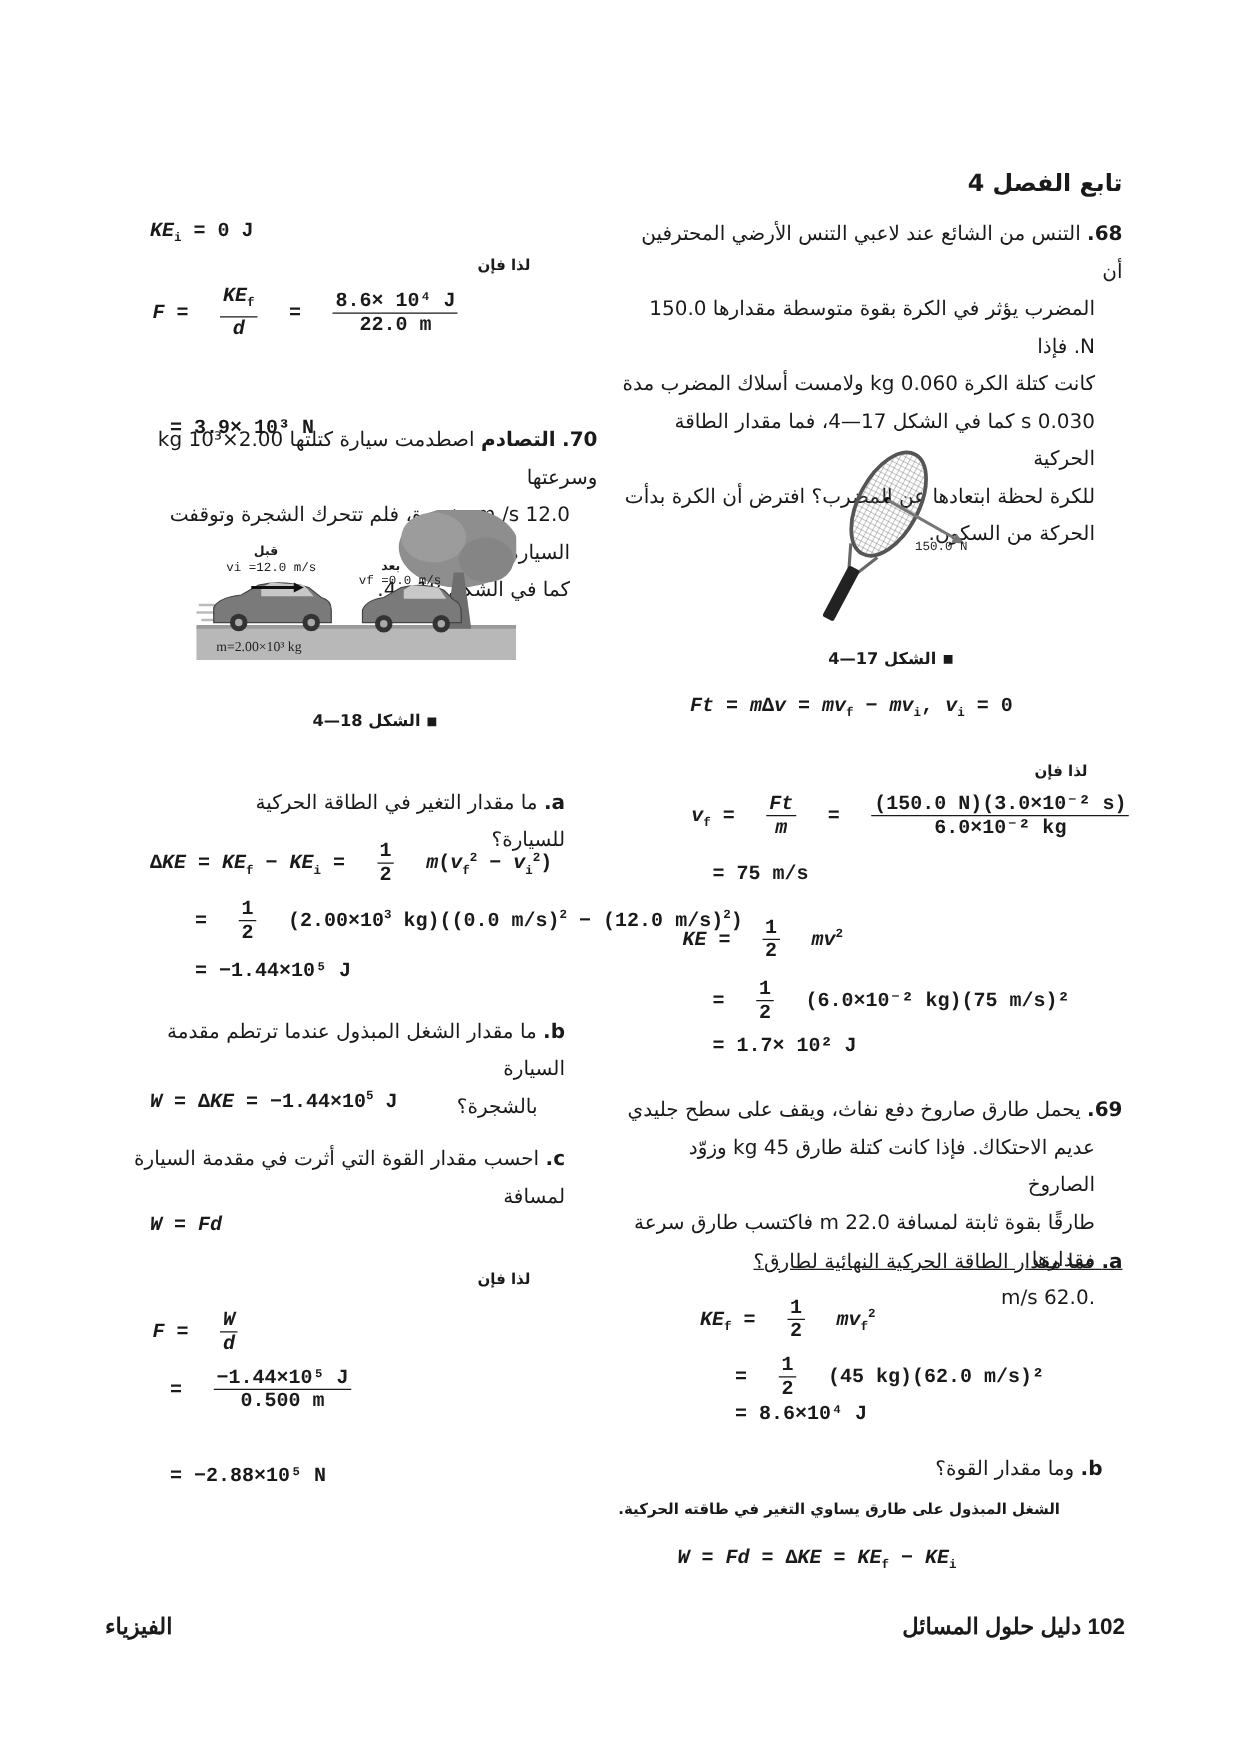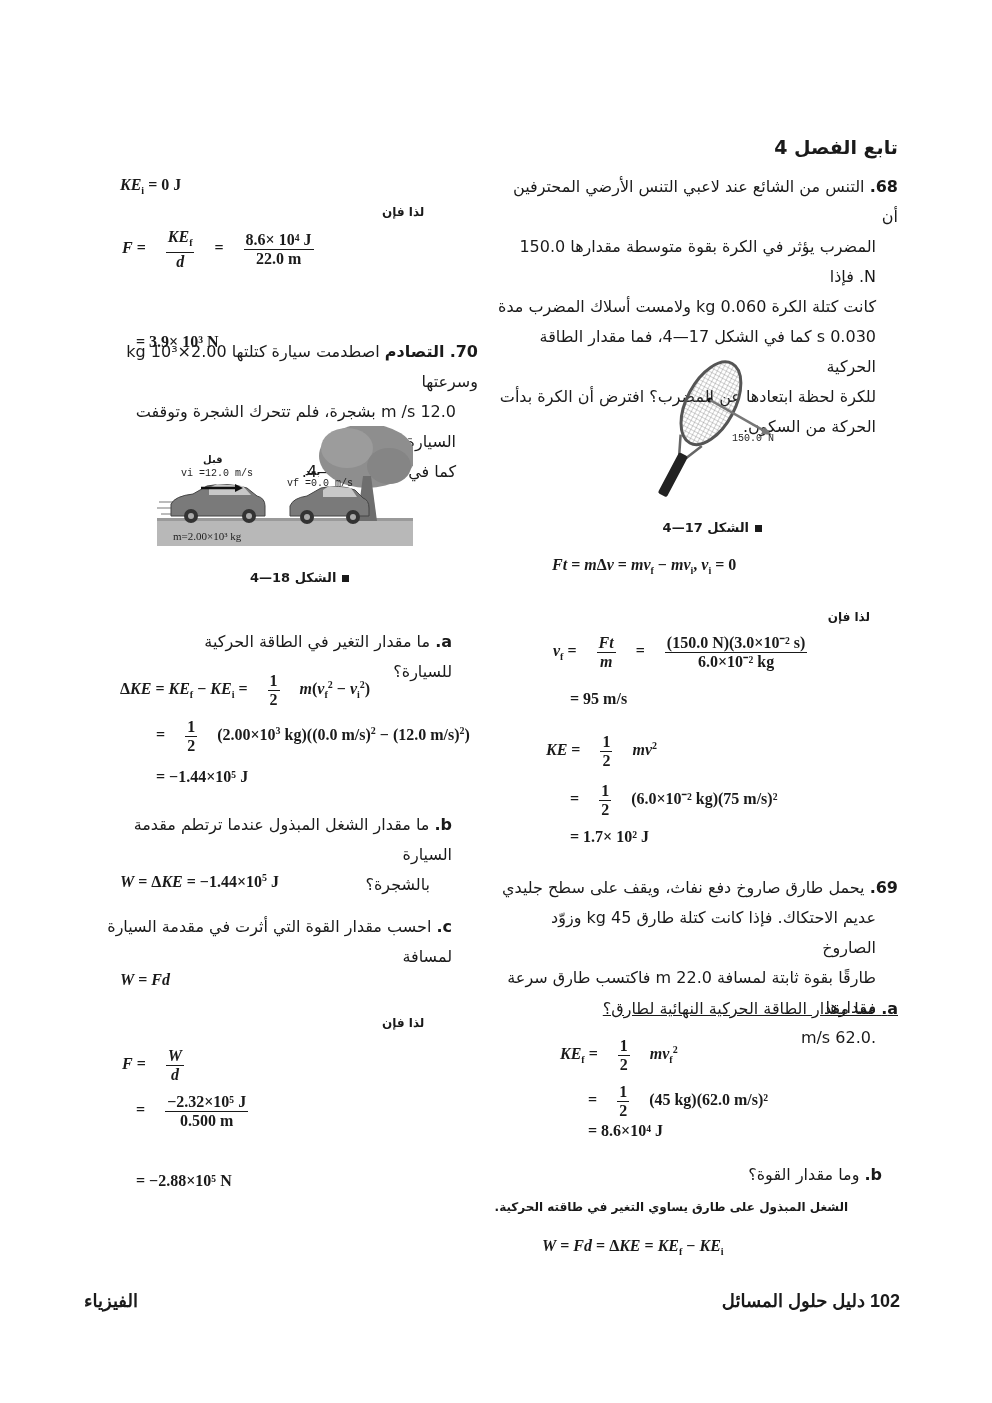--- a/index.html
+++ b/index.html
@@ -9,7 +9,7 @@
   .ar { direction:rtl; text-align:right; font-family:"DejaVu Sans", sans-serif; font-size:16px; line-height:30px; }
   .ar-bold { font-weight:bold; }
   .num { font-weight:bold; font-family:"DejaVu Sans", sans-serif; }
-  .eq { font-family:Liberation Serif, serif; font-weight:bold; font-size:16px; white-space:nowrap; direction:ltr; }
+  .eq { font-family:Liberation Mono, monospace; font-weight:bold; font-size:16px; white-space:nowrap; direction:ltr; }
   .eq i { font-style:italic; }
   .frac { display:inline-block; vertical-align:middle; text-align:center; margin:0 16px; }
   .frac .n { display:block; border-bottom:1.5px solid #1a1a1a; padding:0 2px; line-height:18px; }

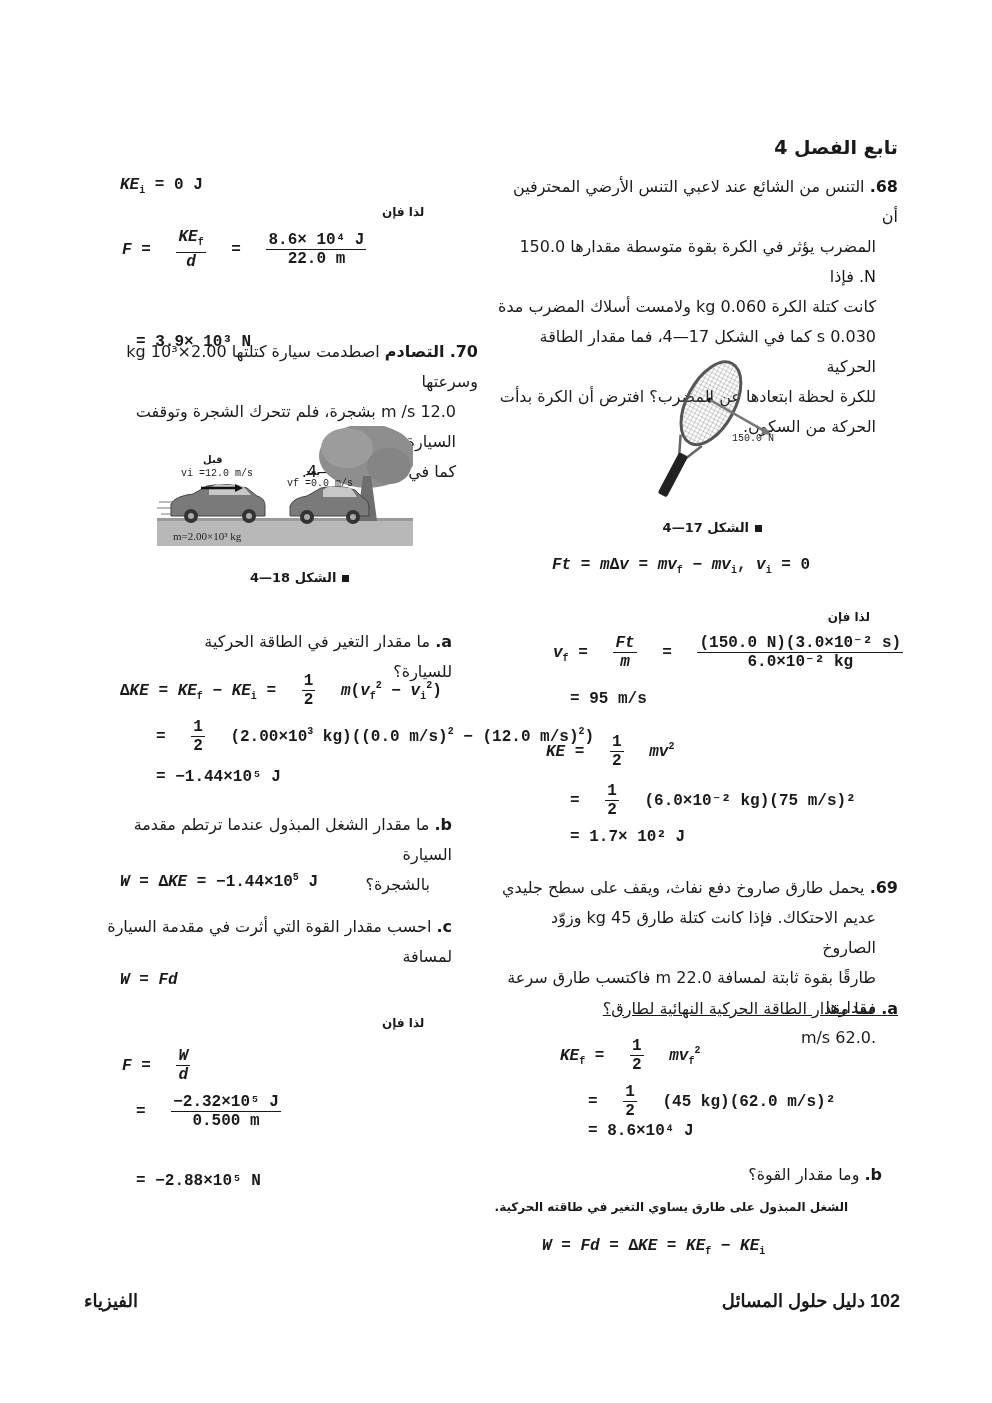--- a/index.html
+++ b/index.html
@@ -114,7 +114,7 @@
   <div style="padding-right:22px">كما في الشكل 18—4.</div>
 </div>
 
-<div class="abs" style="left:157px; top:426px; width:256px; height:120px;">
+<div class="abs" style="left:157px; top:408px; width:256px; height:120px;">
   <svg width="256" height="120" viewBox="0 0 256 120">
 
     <rect x="0" y="94" width="256" height="26" fill="#b8b8b8"></rect>

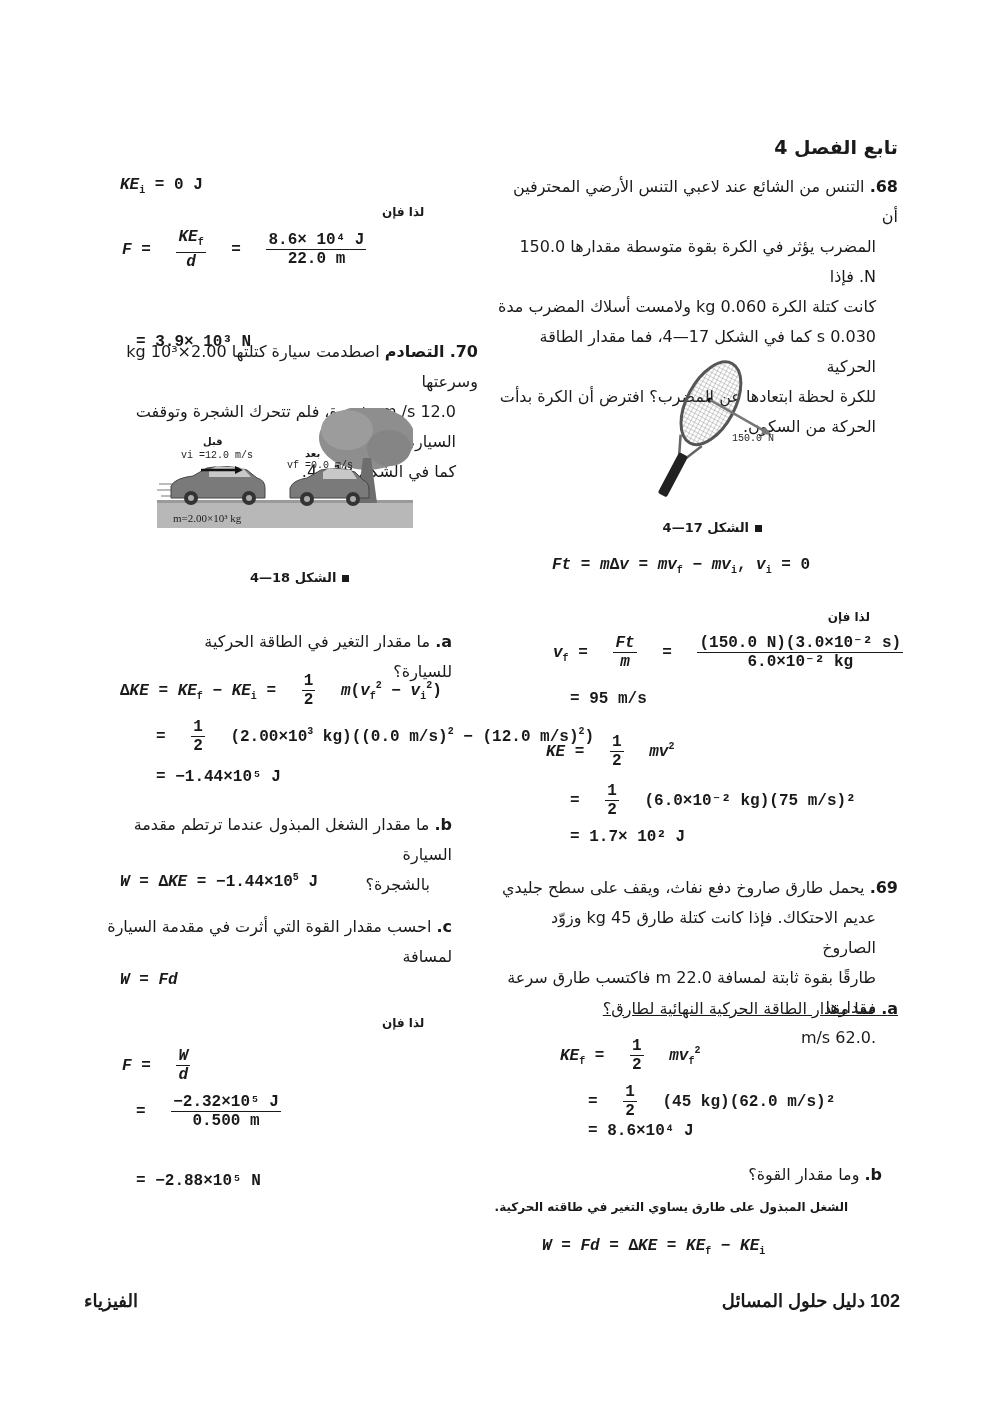--- a/index.html
+++ b/index.html
@@ -65,7 +65,7 @@
 <div class="abs eq" style="left:553px; top:634px;">
   <i>v</i><sub>f</sub> = <span class="frac"><span class="n"><i>Ft</i></span><span class="d"><i>m</i></span></span> = <span class="frac"><span class="n">(150.0 N)(3.0×10⁻² s)</span><span class="d">6.0×10⁻² kg</span></span>
 </div>
-<div class="abs eq" style="left:570px; top:690px;">= 95 m/s</div>
+<div class="abs eq" style="left:570px; top:690px;">= 75 m/s</div>
 <div class="abs eq" style="left:546px; top:733px;">
   <i>KE</i> = <span class="frac"><span class="n">1</span><span class="d">2</span></span> <i>mv</i><sup>2</sup>
 </div>

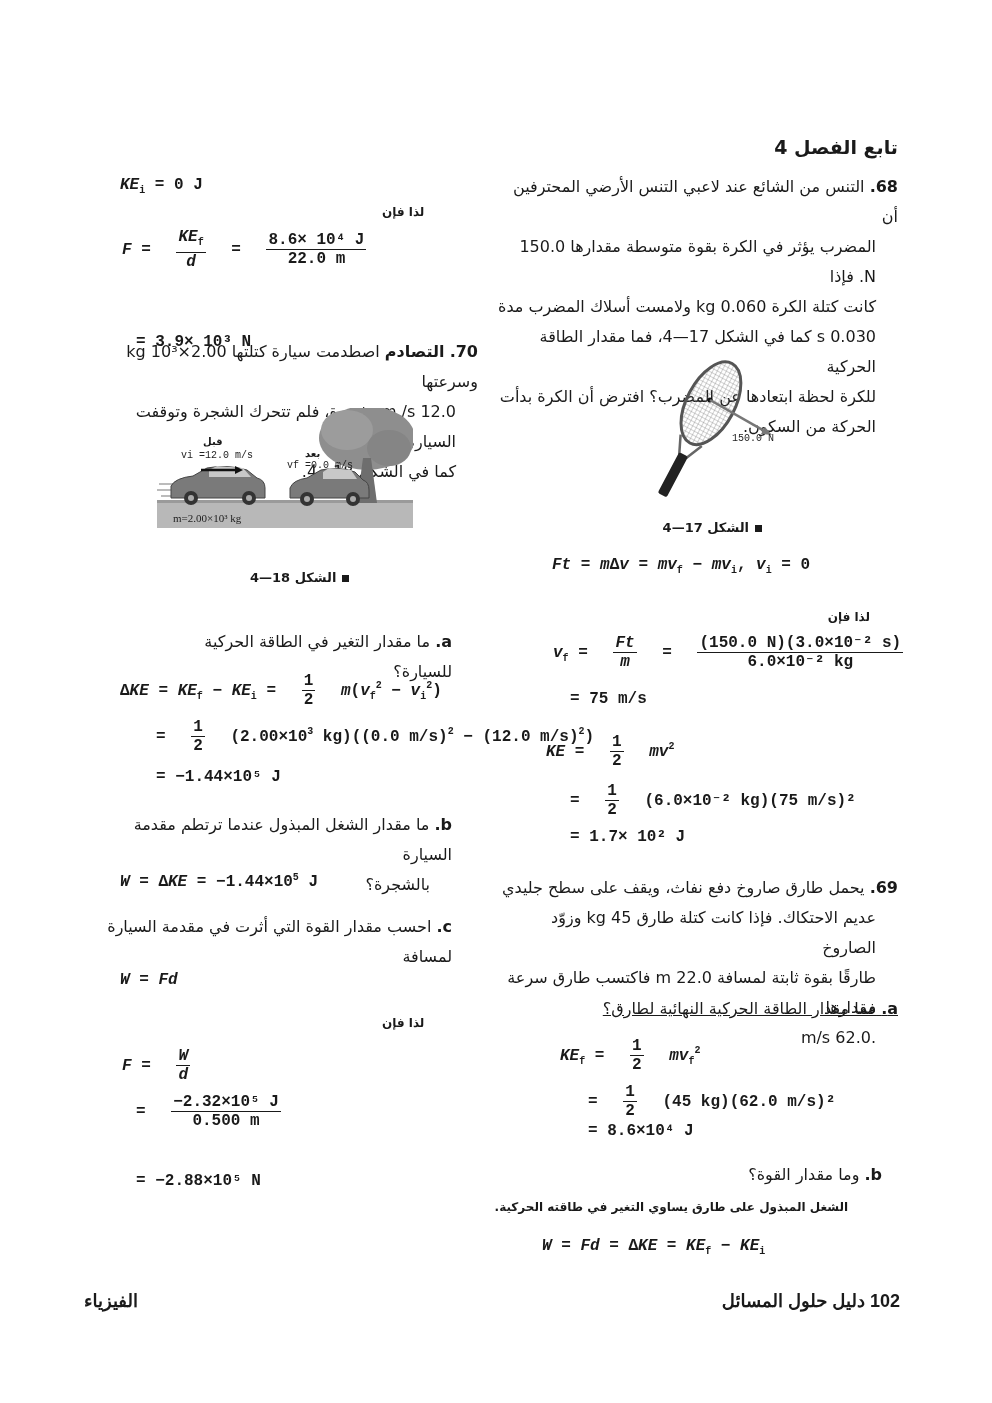--- a/index.html
+++ b/index.html
@@ -192,7 +192,7 @@
   <i>F</i> = <span class="frac"><span class="n"><i>W</i></span><span class="d"><i>d</i></span></span>
 </div>
 <div class="abs eq" style="left:136px; top:1093px;">
-  = <span class="frac"><span class="n">−2.32×10⁵ J</span><span class="d">0.500 m</span></span>
+  = <span class="frac"><span class="n">−1.44×10⁵ J</span><span class="d">0.500 m</span></span>
 </div>
 <div class="abs eq" style="left:136px; top:1172px;text-align:center;">= −2.88×10⁵ N</div>
 

